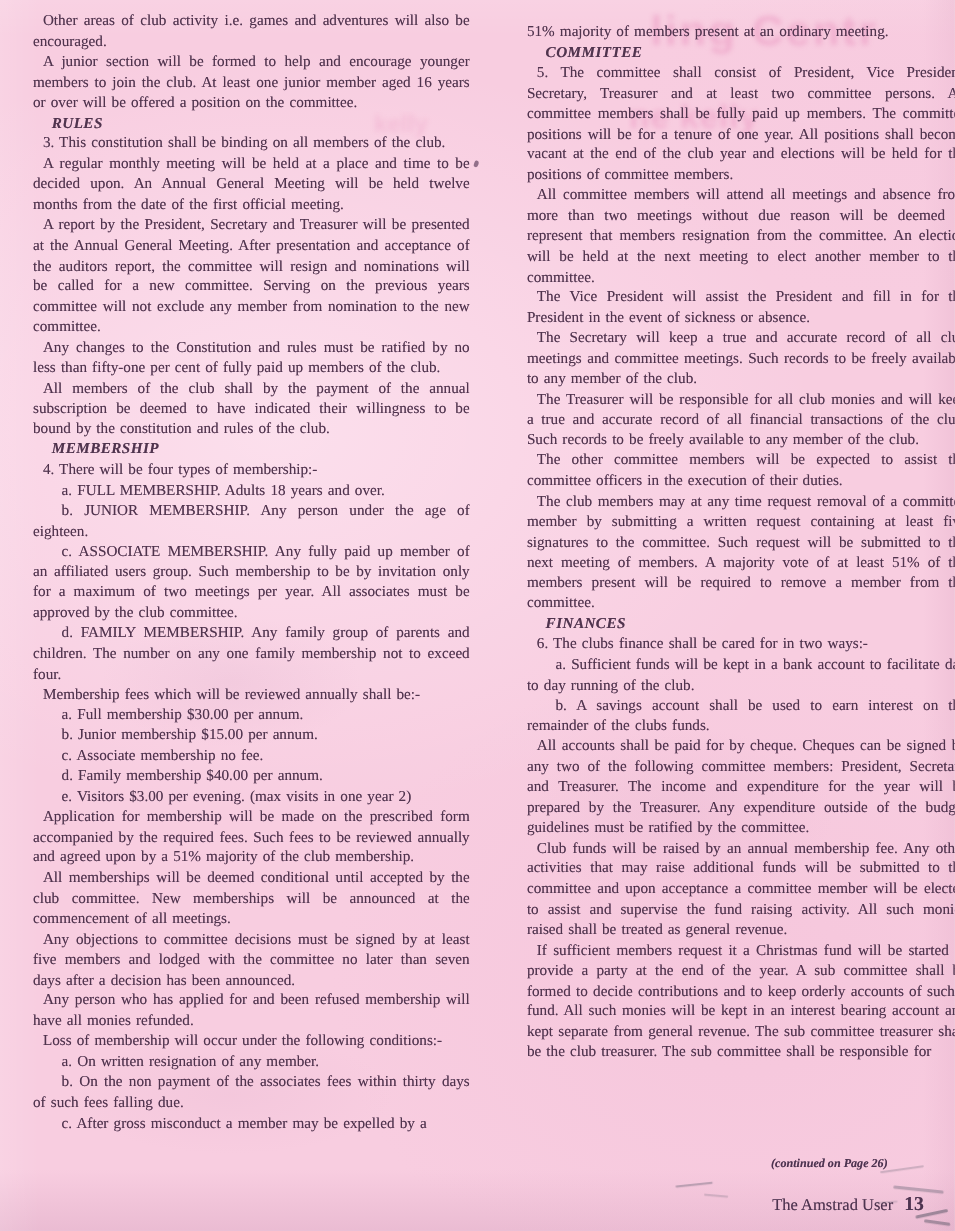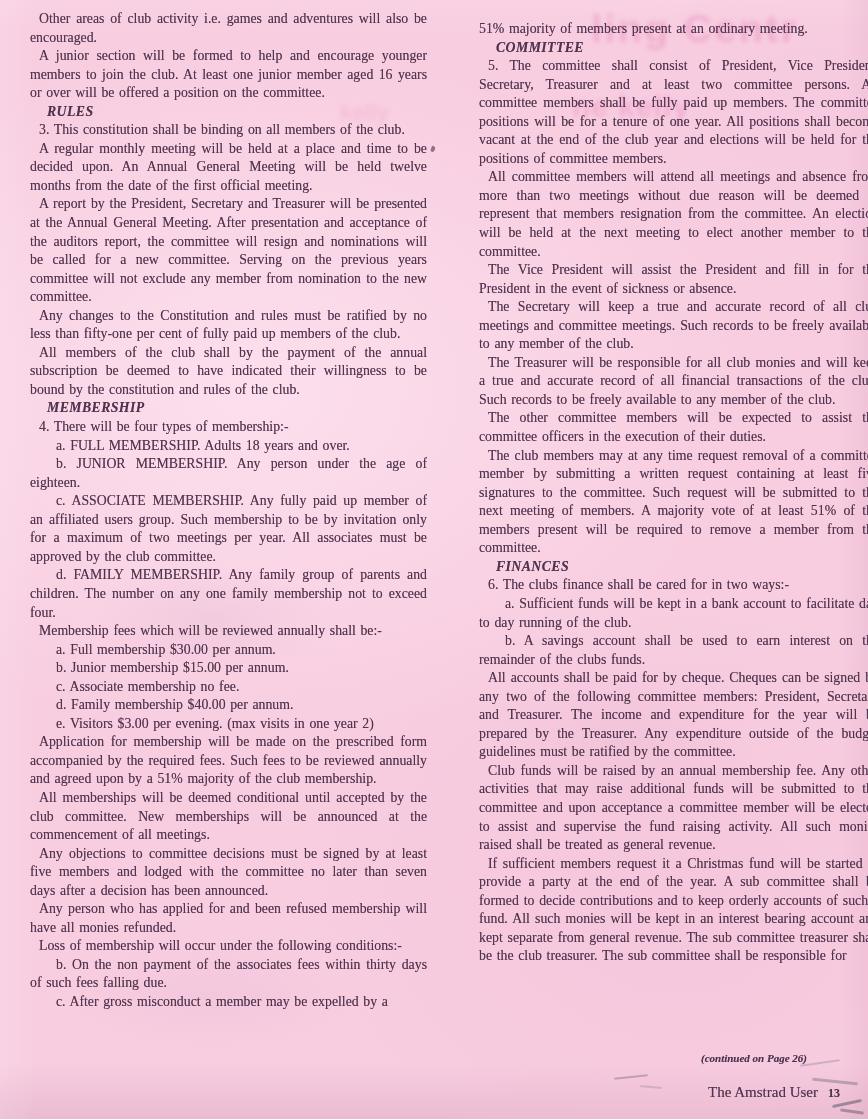--- a/index.html
+++ b/index.html
@@ -126,6 +126,7 @@
       <p class="t-p">Any objections to committee decisions must be signed by at least five members and lodged with the committee no later than seven days after a decision has been announced.</p>
       <p class="t-p">Any person who has applied for and been refused membership will have all monies refunded.</p>
       <p class="t-p">Loss of membership will occur under the following conditions:-</p>
+      <p class="t-li">a. On written resignation of any member.</p>
       <p class="t-li">b. On the non payment of the associates fees within thirty days of such fees falling due.</p>
       <p class="t-li">c. After gross misconduct a member may be expelled by a</p>
     </div>

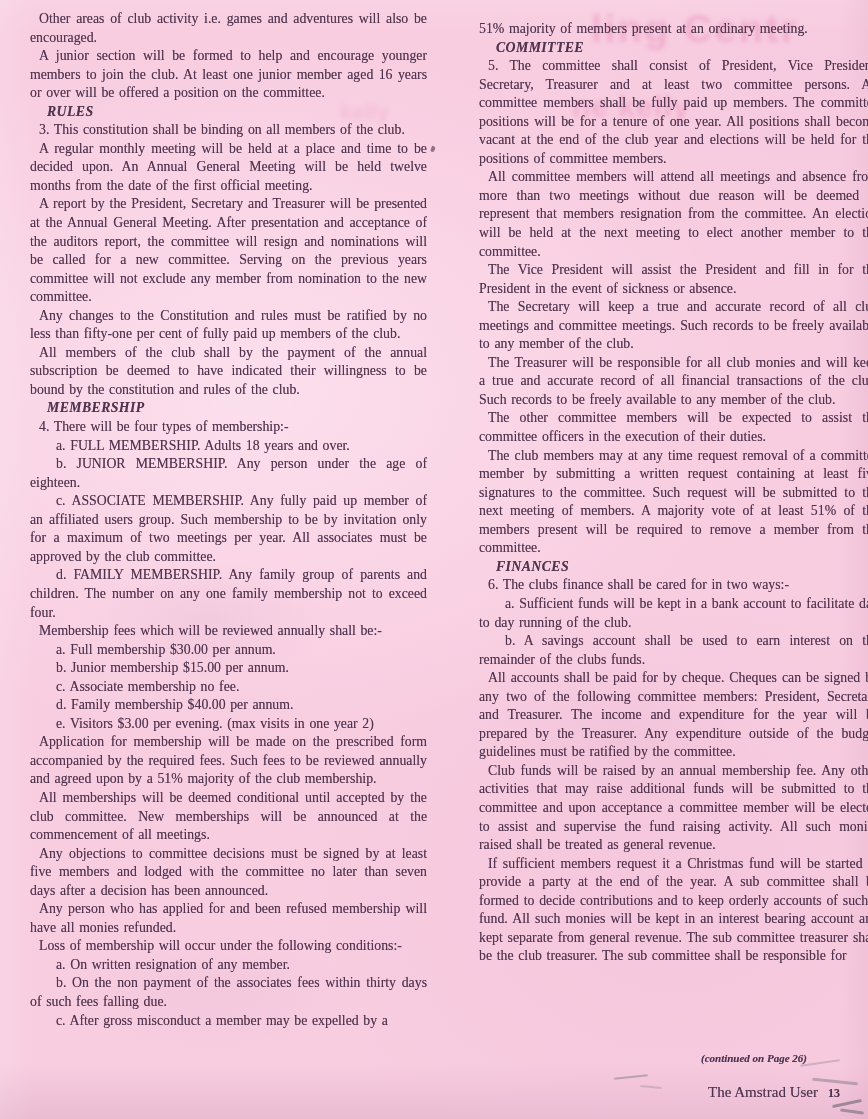--- a/index.html
+++ b/index.html
@@ -51,7 +51,7 @@
     color: #4e3450;
     text-shadow: 0 0 0.5px rgba(80,50,80,0.5);
   }
-  .footer .page-num { font-weight: bold; margin-left: 10px; font-size: 12px; }
+  .footer .page-num { font-weight: bold; margin-left: 10px; font-size: 18px; }
   
   .ghost {
     position: absolute;

